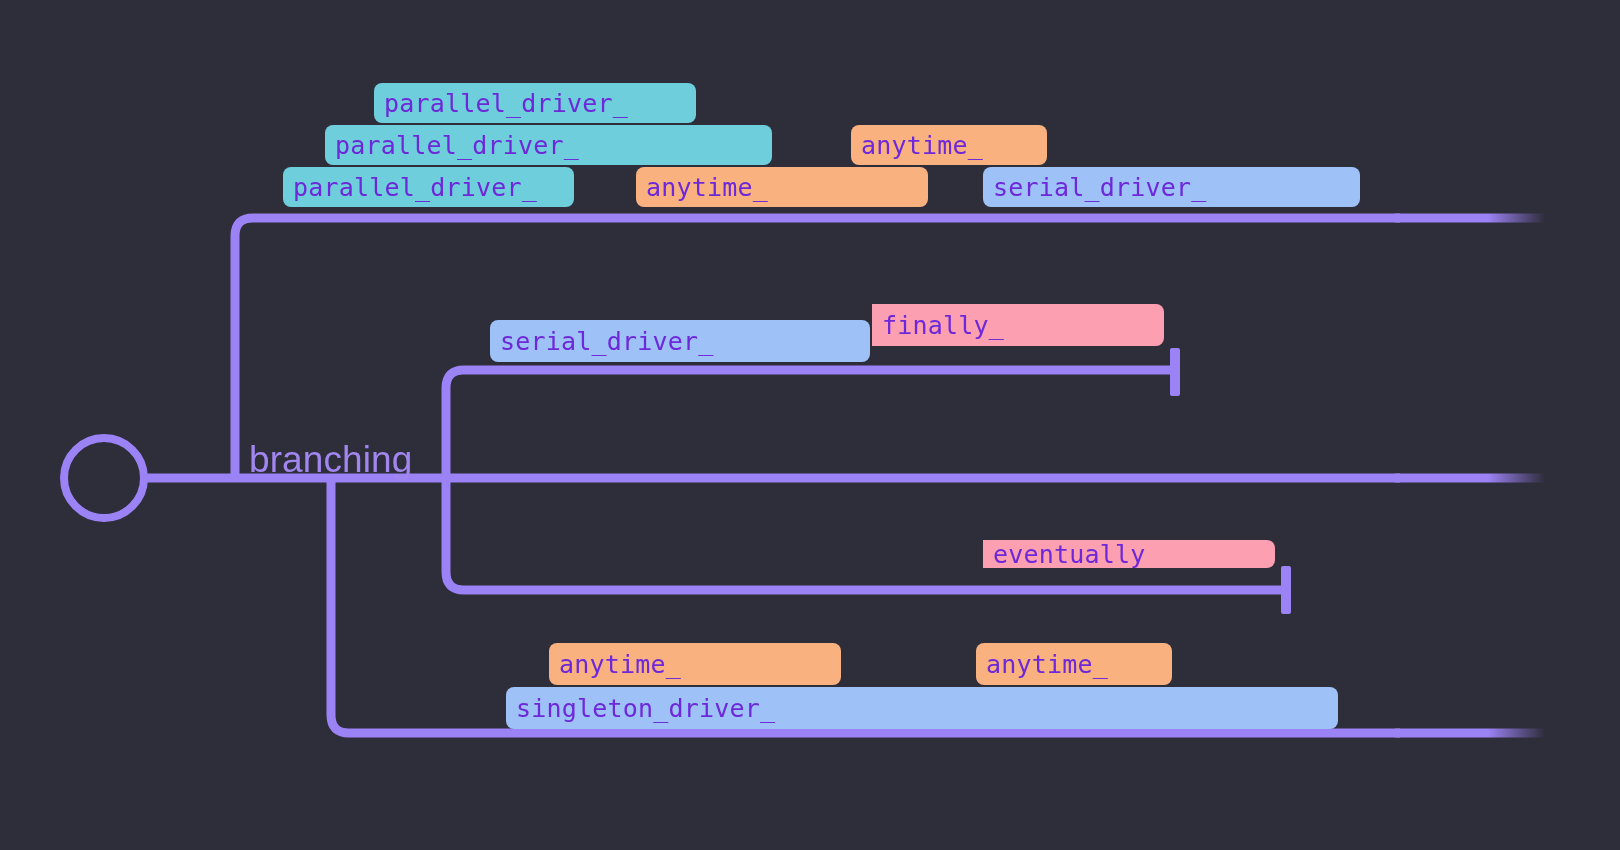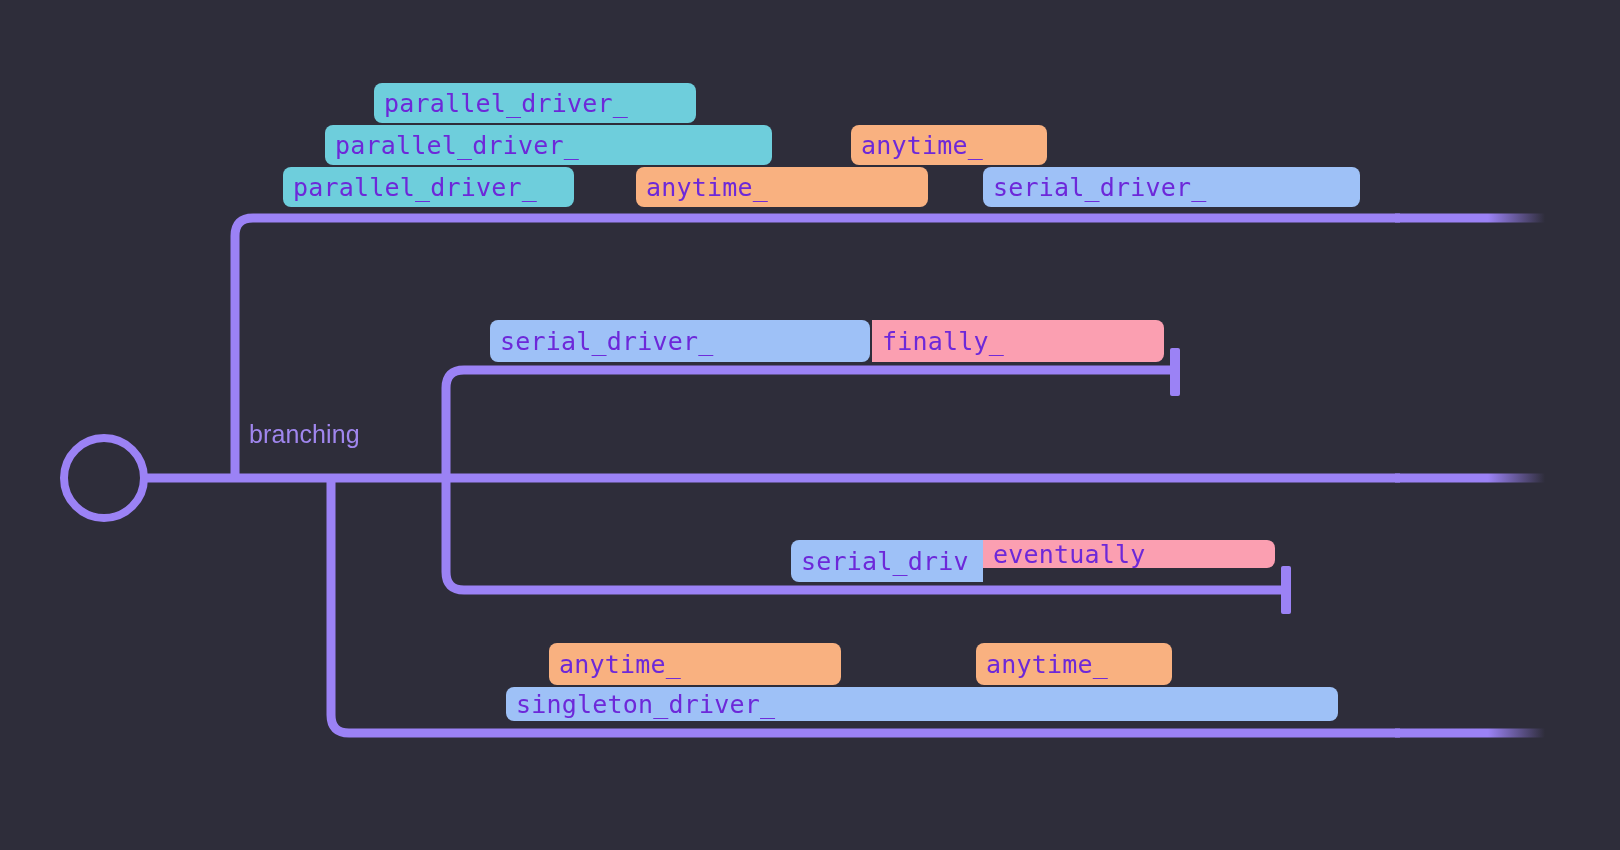--- a/index.html
+++ b/index.html
@@ -99,7 +99,7 @@
   <div class="task" style=";left:983px;top:167px;width:377px;height:40px;background:#9ec1f7">serial_driver_</div>
 
   <div class="task" style=";left:490px;top:320px;width:380px;height:42px;background:#9ec1f7">serial_driver_</div>
-  <div class="task clipped-left" style=";left:872px;top:320px;width:292px;height:42px;background:#fb9fb1">finally_</div>
+  <div class="task clipped-left" style=";left:872px;top:304px;width:292px;height:42px;background:#fb9fb1">finally_</div>
 
   <div class="task clipped-right" style=";left:791px;top:540px;width:192px;height:42px;background:#9ec1f7">serial_driv</div>
   <div class="task clipped-left" style=";left:983px;top:540px;width:292px;height:28px;background:#fb9fb1">eventually_</div>

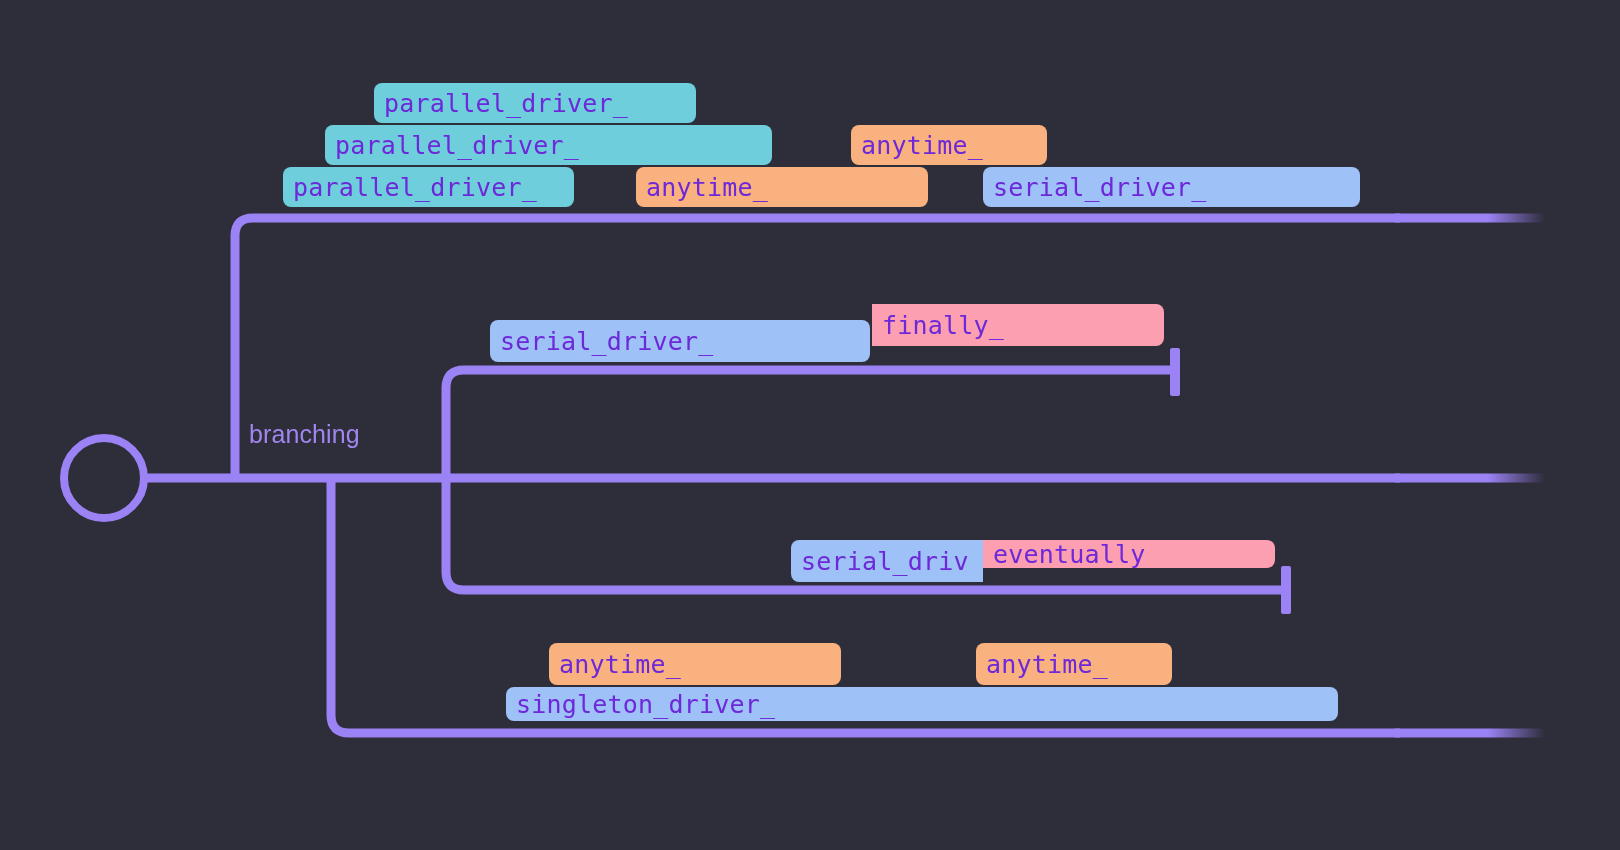--- a/index.html
+++ b/index.html
@@ -49,7 +49,7 @@
   .annotation {
     position: absolute;
     font-family: "Liberation Sans", "DejaVu Sans", sans-serif;
-    font-size: 25px;
+    font-size: 37px;
     line-height: 1.42;
     color: #a086ee;
     white-space: pre-line;

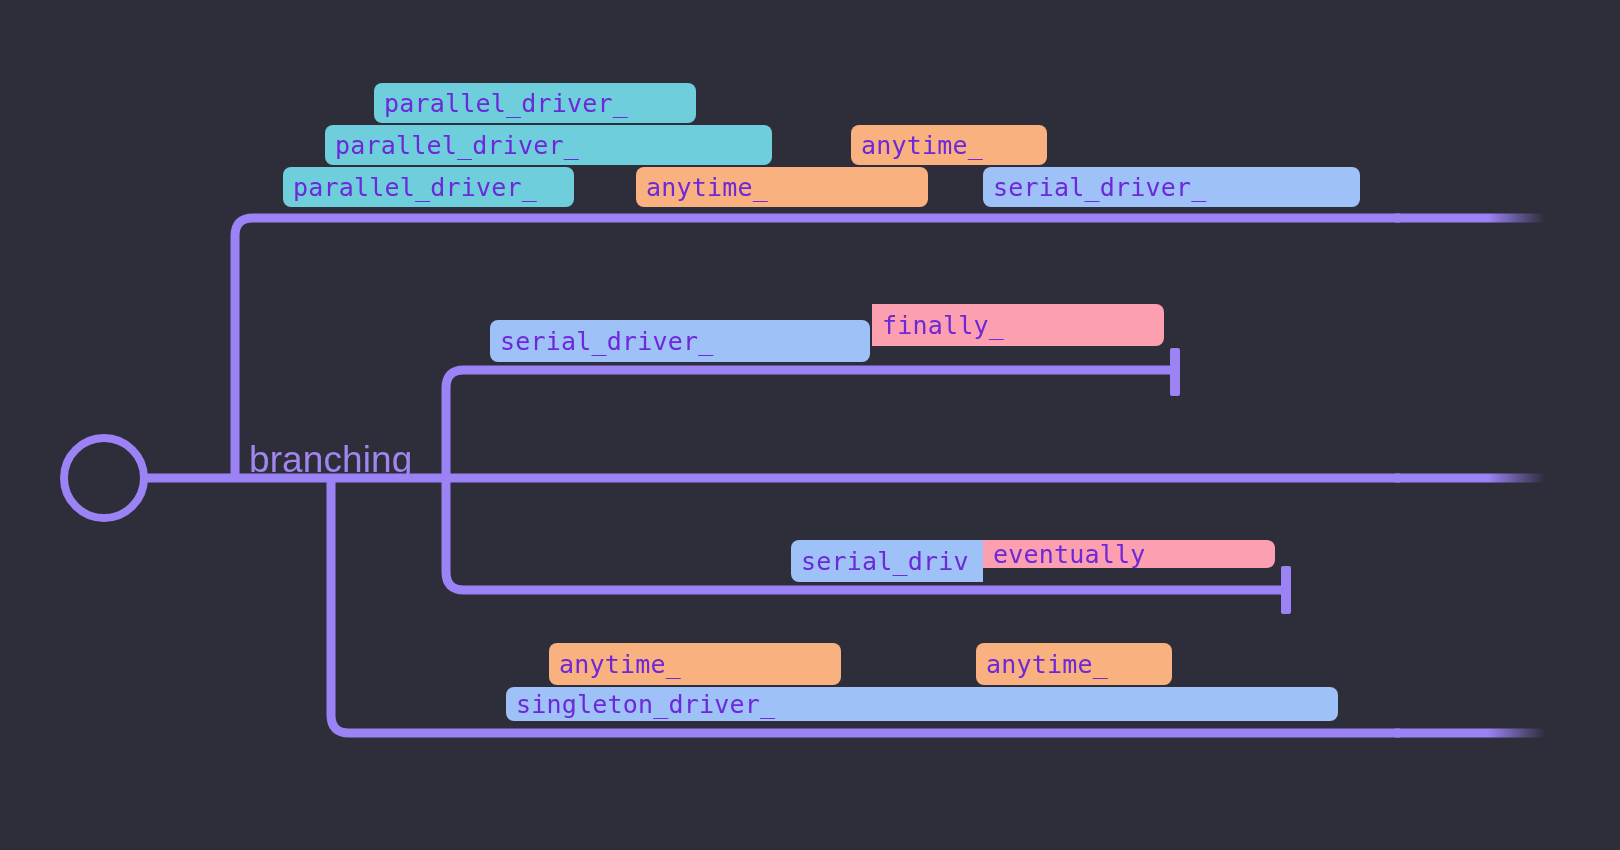--- a/index.html
+++ b/index.html
@@ -101,7 +101,6 @@
   <div class="task" style=";left:490px;top:320px;width:380px;height:42px;background:#9ec1f7">serial_driver_</div>
   <div class="task clipped-left" style=";left:872px;top:304px;width:292px;height:42px;background:#fb9fb1">finally_</div>
 
-  <div class="task clipped-right" style=";left:791px;top:540px;width:192px;height:42px;background:#9ec1f7">serial_driv</div>
   <div class="task clipped-left" style=";left:983px;top:540px;width:292px;height:28px;background:#fb9fb1">eventually_</div>
 
   <div class="task" style=";left:549px;top:643px;width:292px;height:42px;background:#f9b180">anytime_</div>

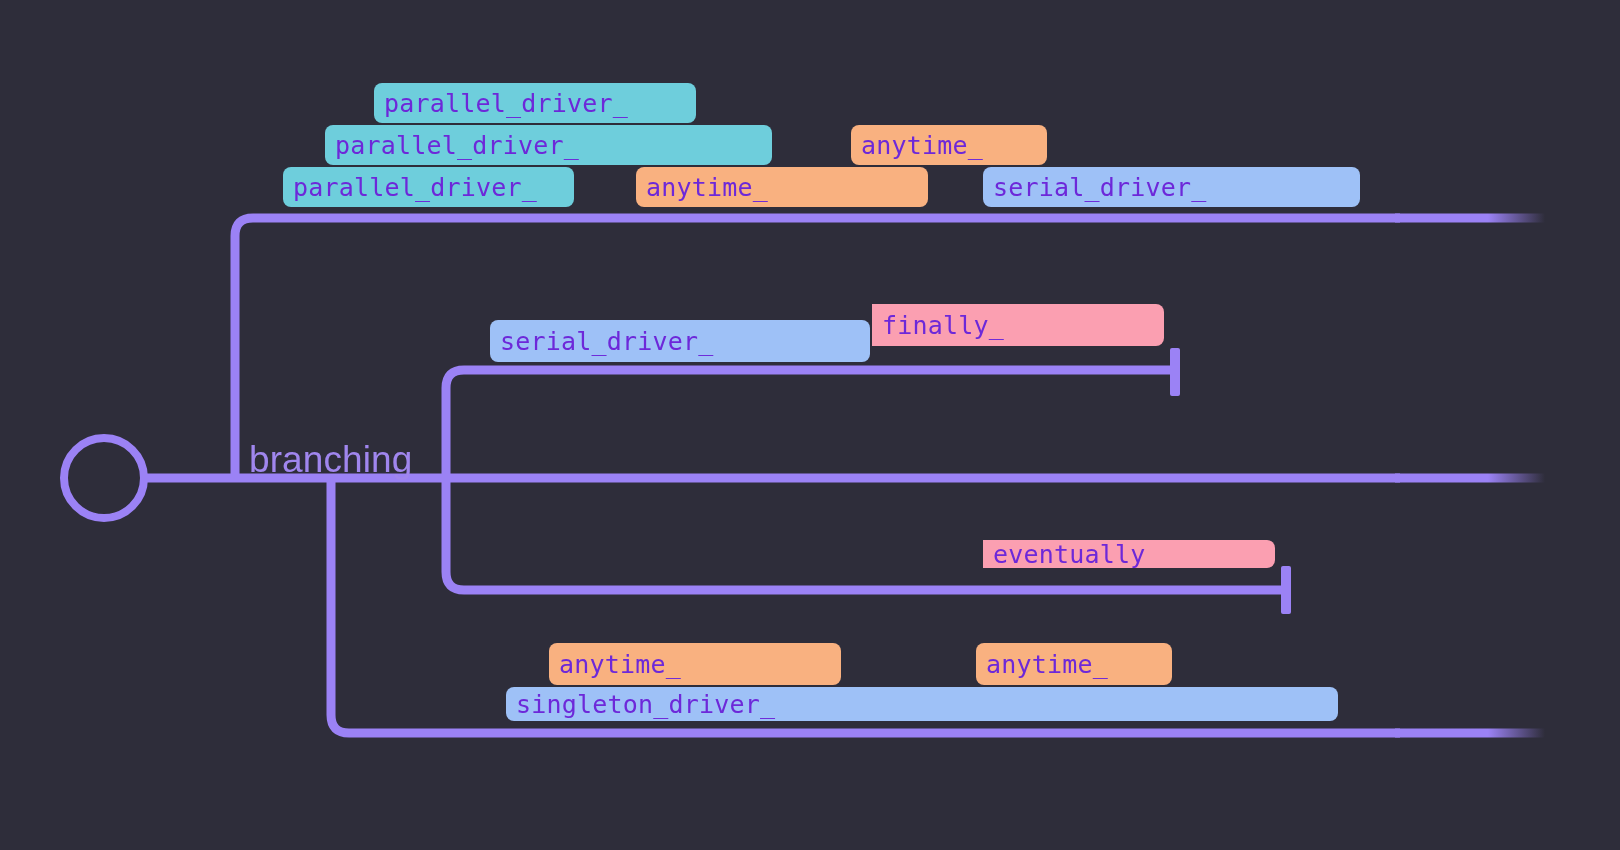--- a/index.html
+++ b/index.html
@@ -105,7 +105,7 @@
 
   <div class="task" style=";left:549px;top:643px;width:292px;height:42px;background:#f9b180">anytime_</div>
   <div class="task" style=";left:976px;top:643px;width:196px;height:42px;background:#f9b180">anytime_</div>
-  <div class="task" style=";left:506px;top:687px;width:832px;height:34px;background:#9ec1f7">singleton_driver_</div>
+  <div class="task" style=";left:506px;top:687px;width:832px;height:42px;background:#9ec1f7">singleton_driver_</div>
 
   <div class="annotation" style=";left:249px;top:381px;width:200px">
     <div>branching</div>

